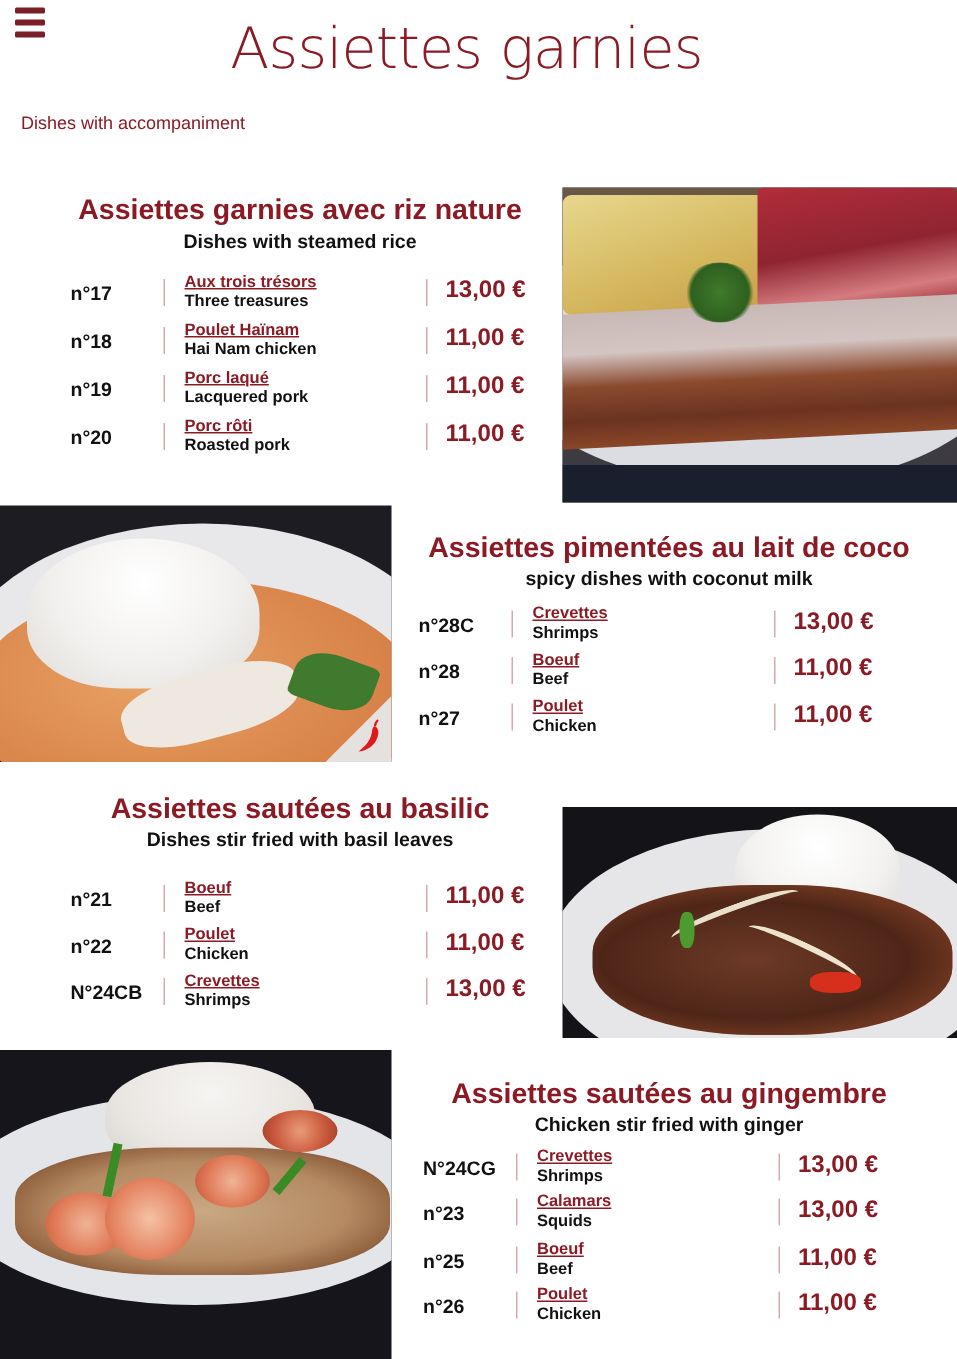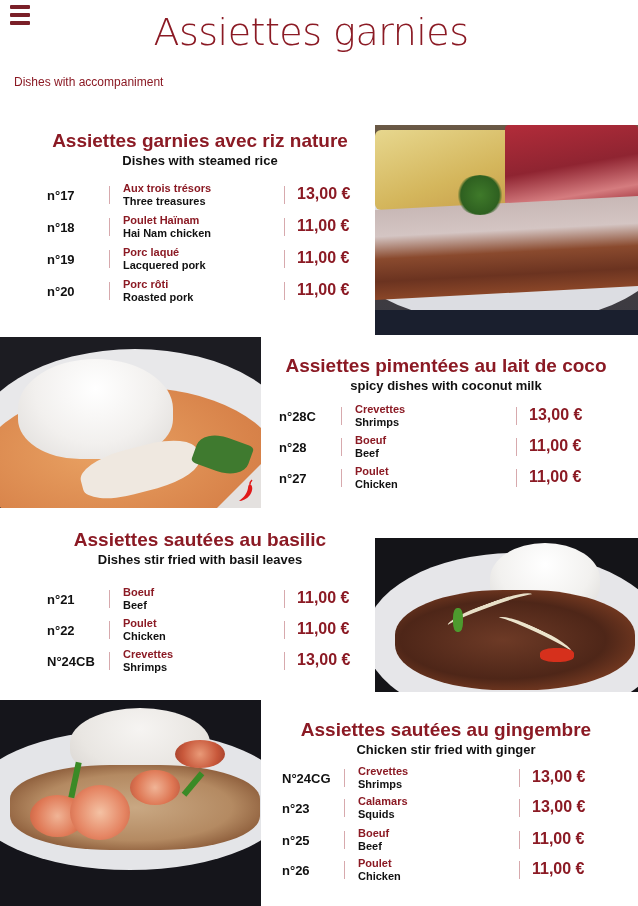--- a/index.html
+++ b/index.html
@@ -24,7 +24,7 @@
     .row { position: absolute; height: 30px; }
     .num { position: absolute; left: 0; top: 5px; font-weight: bold; font-size: 13px; color: #111; }
     .sep { position: absolute; width: 1px; height: 18px; top: 3px; background: #d7a9ad; }
-    .name-fr { position: absolute; top: -1px; font-weight: bold; font-size: 11px; color: #8b1a24; white-space: nowrap; }
+    .name-fr { position: absolute; top: -1px; font-weight: bold; font-size: 11px; color: #8b1a24; white-space: nowrap; text-decoration: underline; }
     .name-en { position: absolute; top: 12px; font-weight: bold; font-size: 11px; color: #111; white-space: nowrap; }
     .price { position: absolute; top: 2px; font-weight: bold; font-size: 16px; color: #8b1a24; white-space: nowrap; }
 

